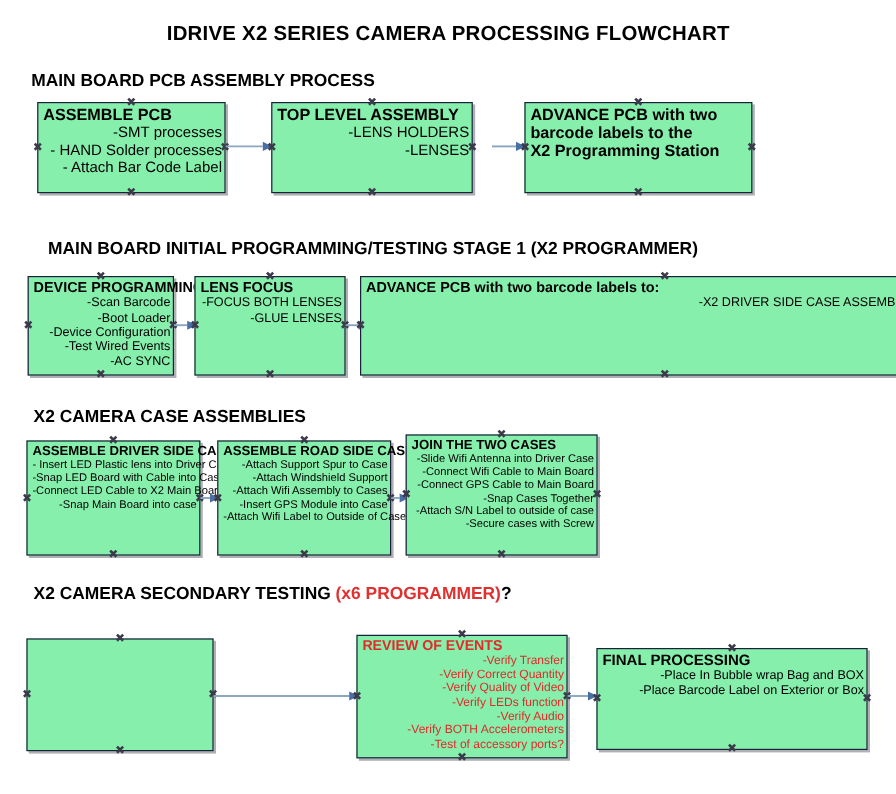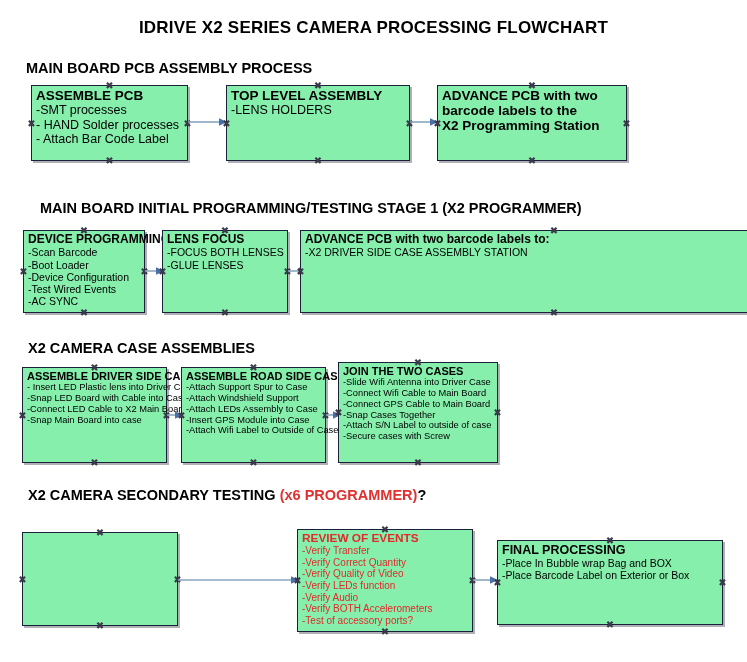--- a/index.html
+++ b/index.html
@@ -111,7 +111,7 @@
     </svg>
   </div>
 
-  <div class="node" style="left:226px; top:85px; width:184px; height:76px;">
+  <div class="node" style="left:226px; top:85px; width:168px; height:76px;">
     <div class="node-inner" style="font-size:12.5px;">
       <div class="node-title" style="font-size:13.5px;">TOP LEVEL ASSEMBLY</div>
       <div class="node-line">-LENS HOLDERS</div>

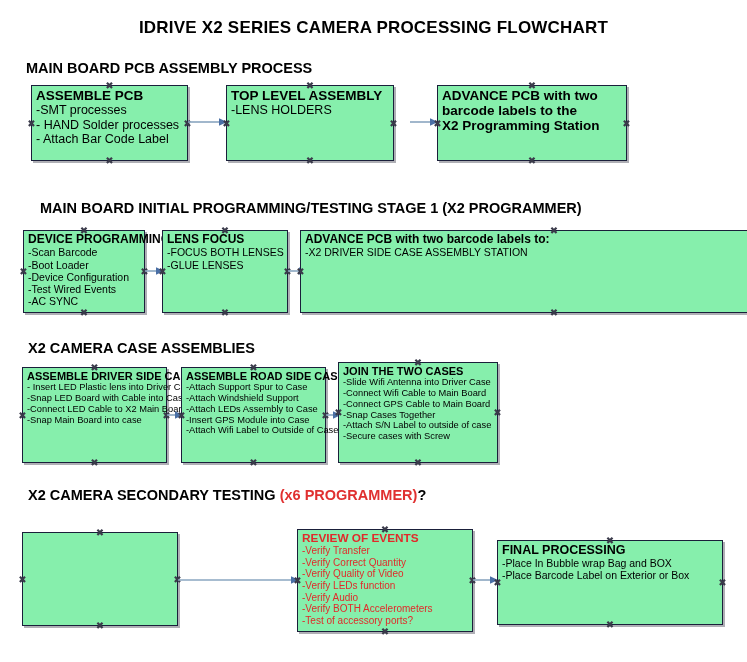--- a/index.html
+++ b/index.html
@@ -58,6 +58,7 @@
     color: #000000;
     white-space: nowrap;
     line-height: 1.16;
+    text-align: right;
   }
   .red .node-title, .red .node-line { color: #e12a2a; }
 

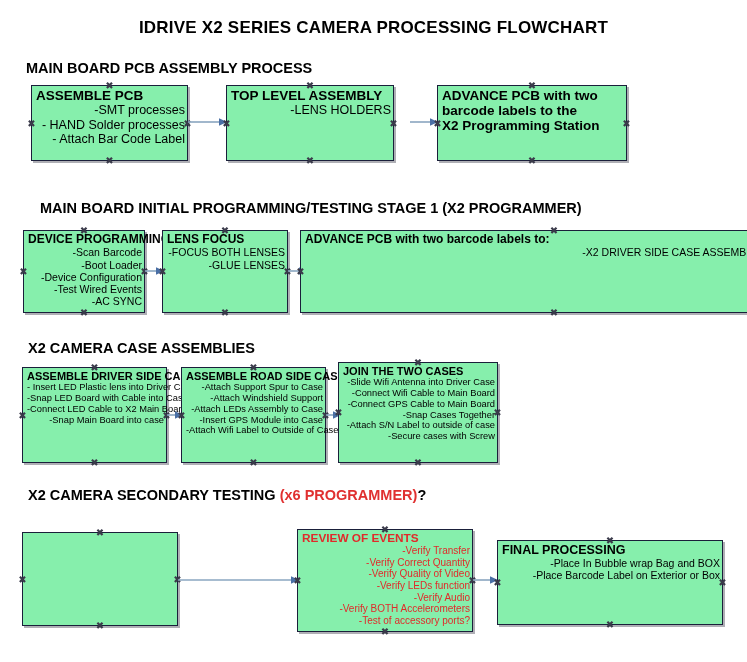--- a/index.html
+++ b/index.html
@@ -116,6 +116,7 @@
     <div class="node-inner" style="font-size:12.5px;">
       <div class="node-title" style="font-size:13.5px;">TOP LEVEL ASSEMBLY</div>
       <div class="node-line">-LENS HOLDERS</div>
+      <div class="node-line">-LENSES</div>
     </div>
     <span class="handle h-top">✖</span>
     <span class="handle h-bot">✖</span>

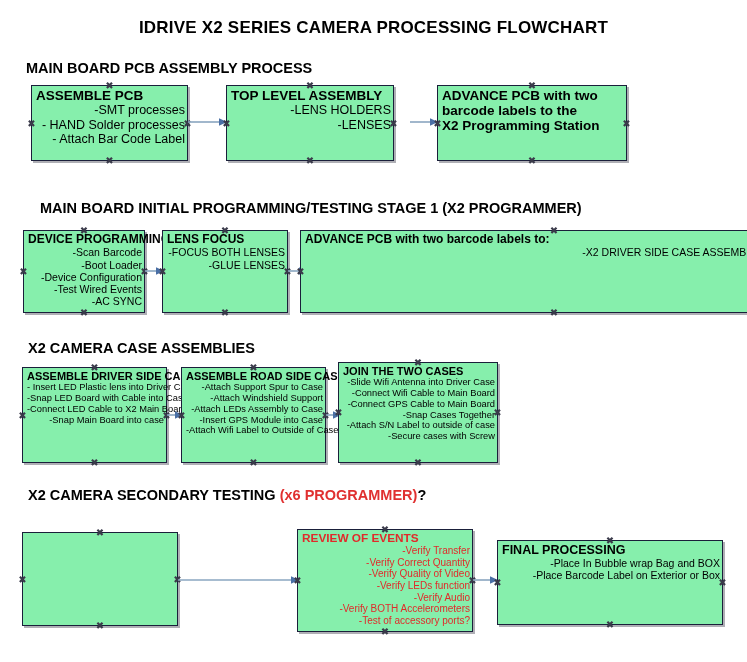--- a/index.html
+++ b/index.html
@@ -229,7 +229,7 @@
       <div class="node-title" style="font-size:11px;">ASSEMBLE ROAD SIDE CASE</div>
       <div class="node-line">-Attach Support Spur to Case</div>
       <div class="node-line">-Attach Windshield Support</div>
-      <div class="node-line">-Attach LEDs Assembly to Case</div>
+      <div class="node-line">-Attach Wifi Assembly to Cases</div>
       <div class="node-line">-Insert GPS Module into Case</div>
       <div class="node-line">-Attach Wifi Label to Outside of Case</div>
     </div>

